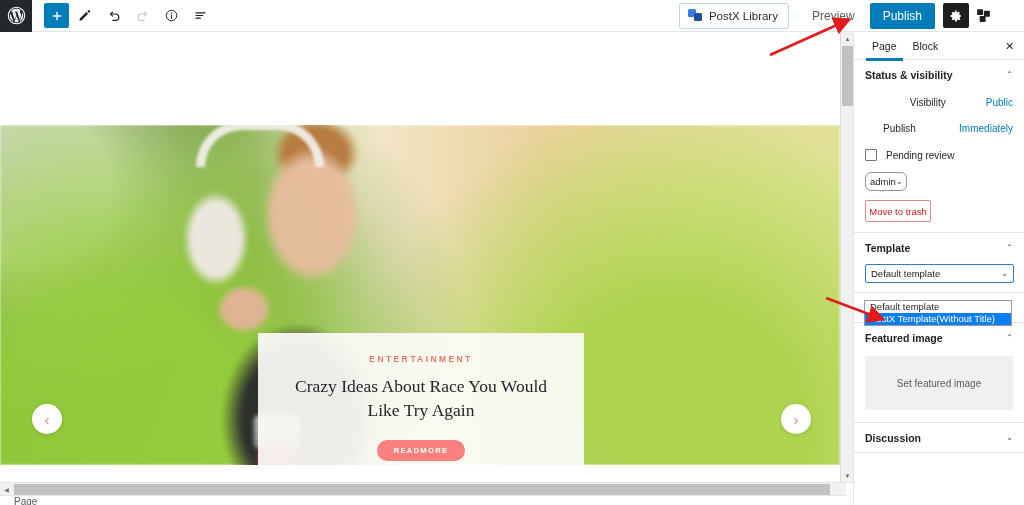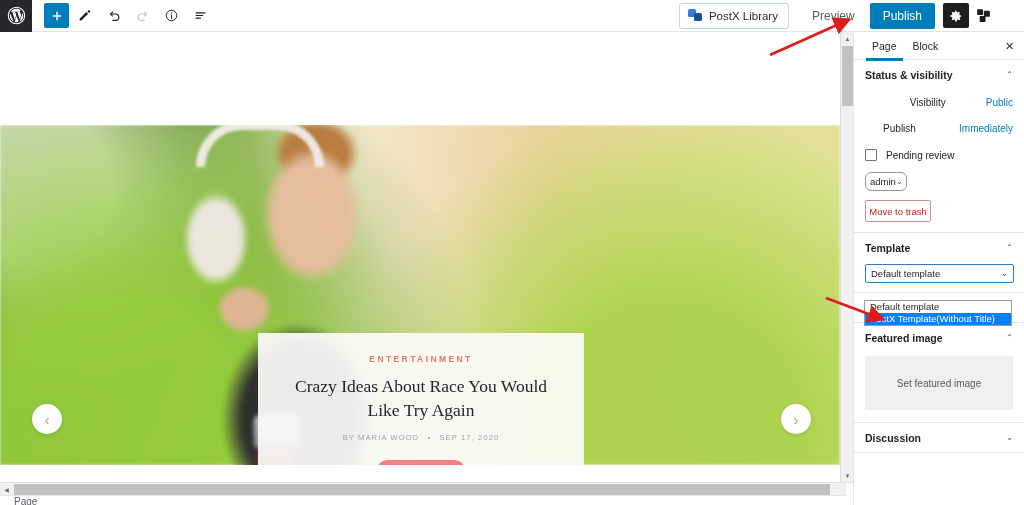--- a/index.html
+++ b/index.html
@@ -355,11 +355,6 @@
       <div class="overlay-card">
         <div class="cat">ENTERTAINMENT</div>
         <div class="post-title">Crazy Ideas About Race You Would Like Try Again</div>
-        <div class="meta">
-          <span>BY MARIA WOOD</span>
-          <span class="dot">•</span>
-          <span>SEP 17, 2020</span>
-        </div>
         <div class="readmore-wrap">
           <button class="readmore">READMORE</button>
         </div>

